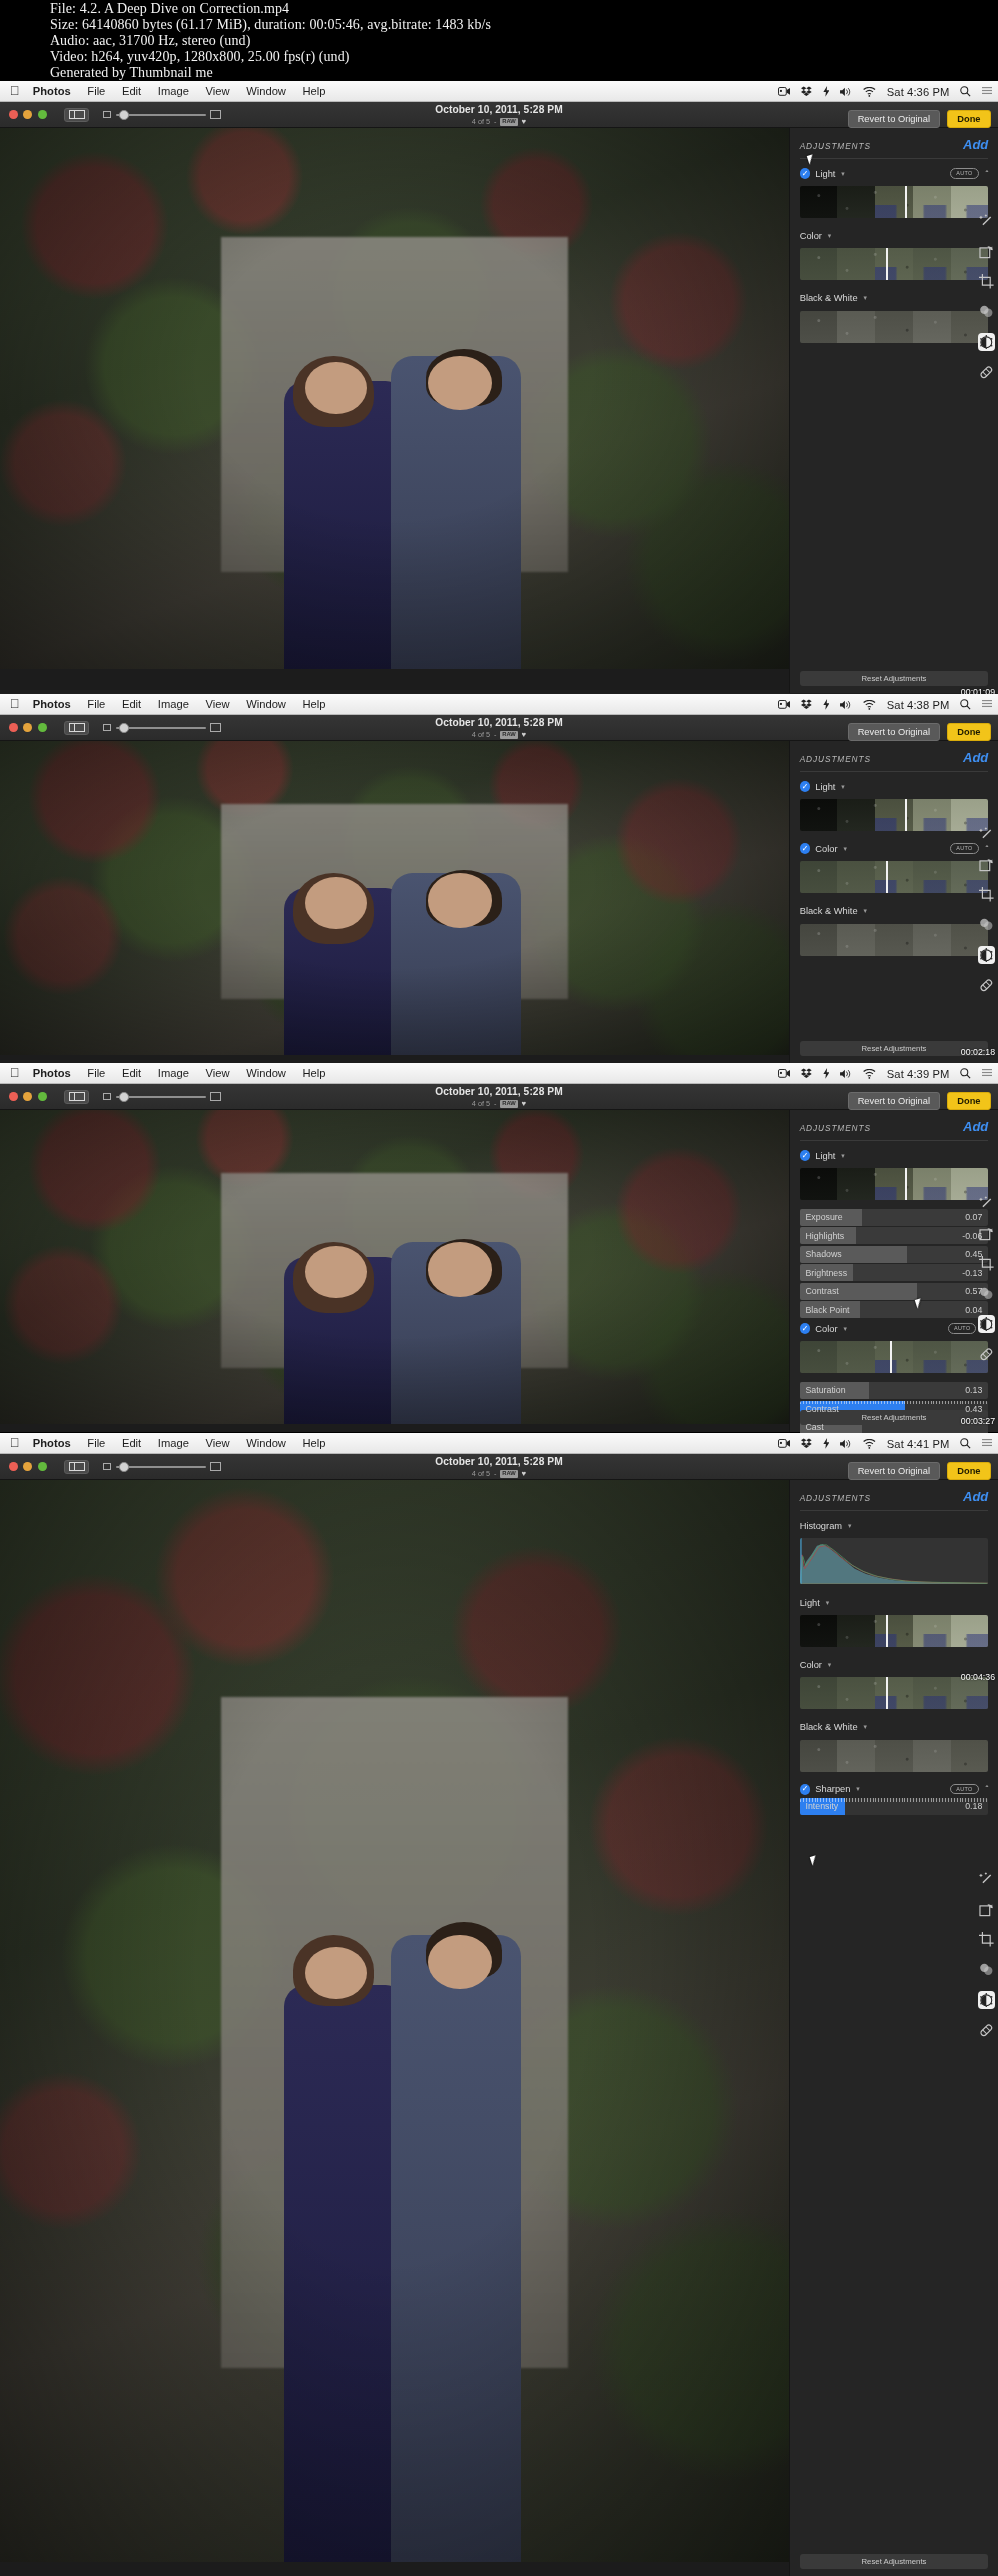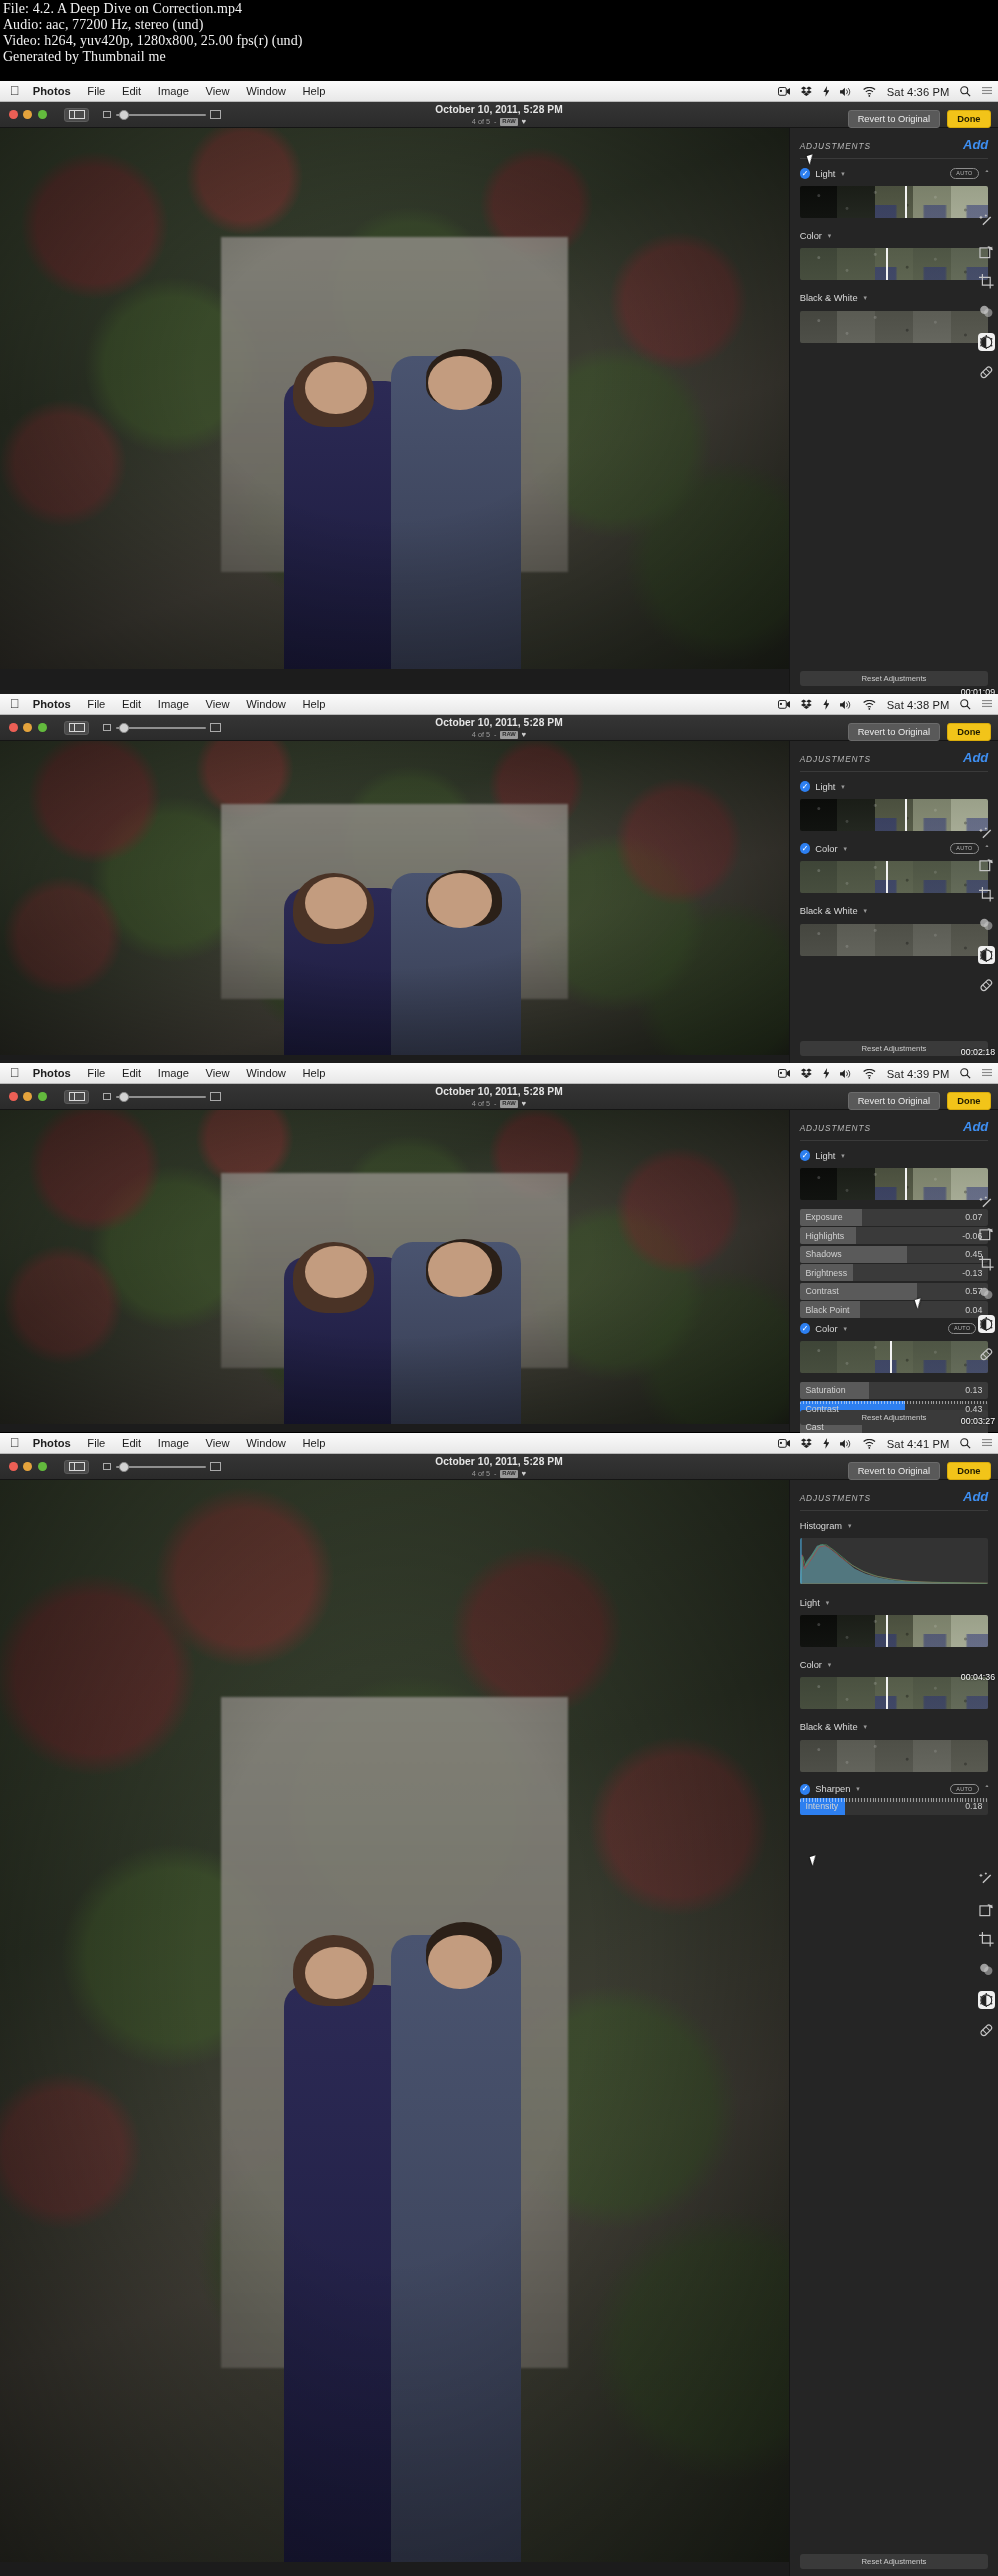--- a/index.html
+++ b/index.html
@@ -20,6 +20,7 @@
     font-size: 14px; line-height: 16px;
     letter-spacing: 0.1px;
     white-space: nowrap;
+    margin-left: 47px;
   }
   
   .panel { position: absolute; left: 0; width: 998px; background: #1e1e1e; }

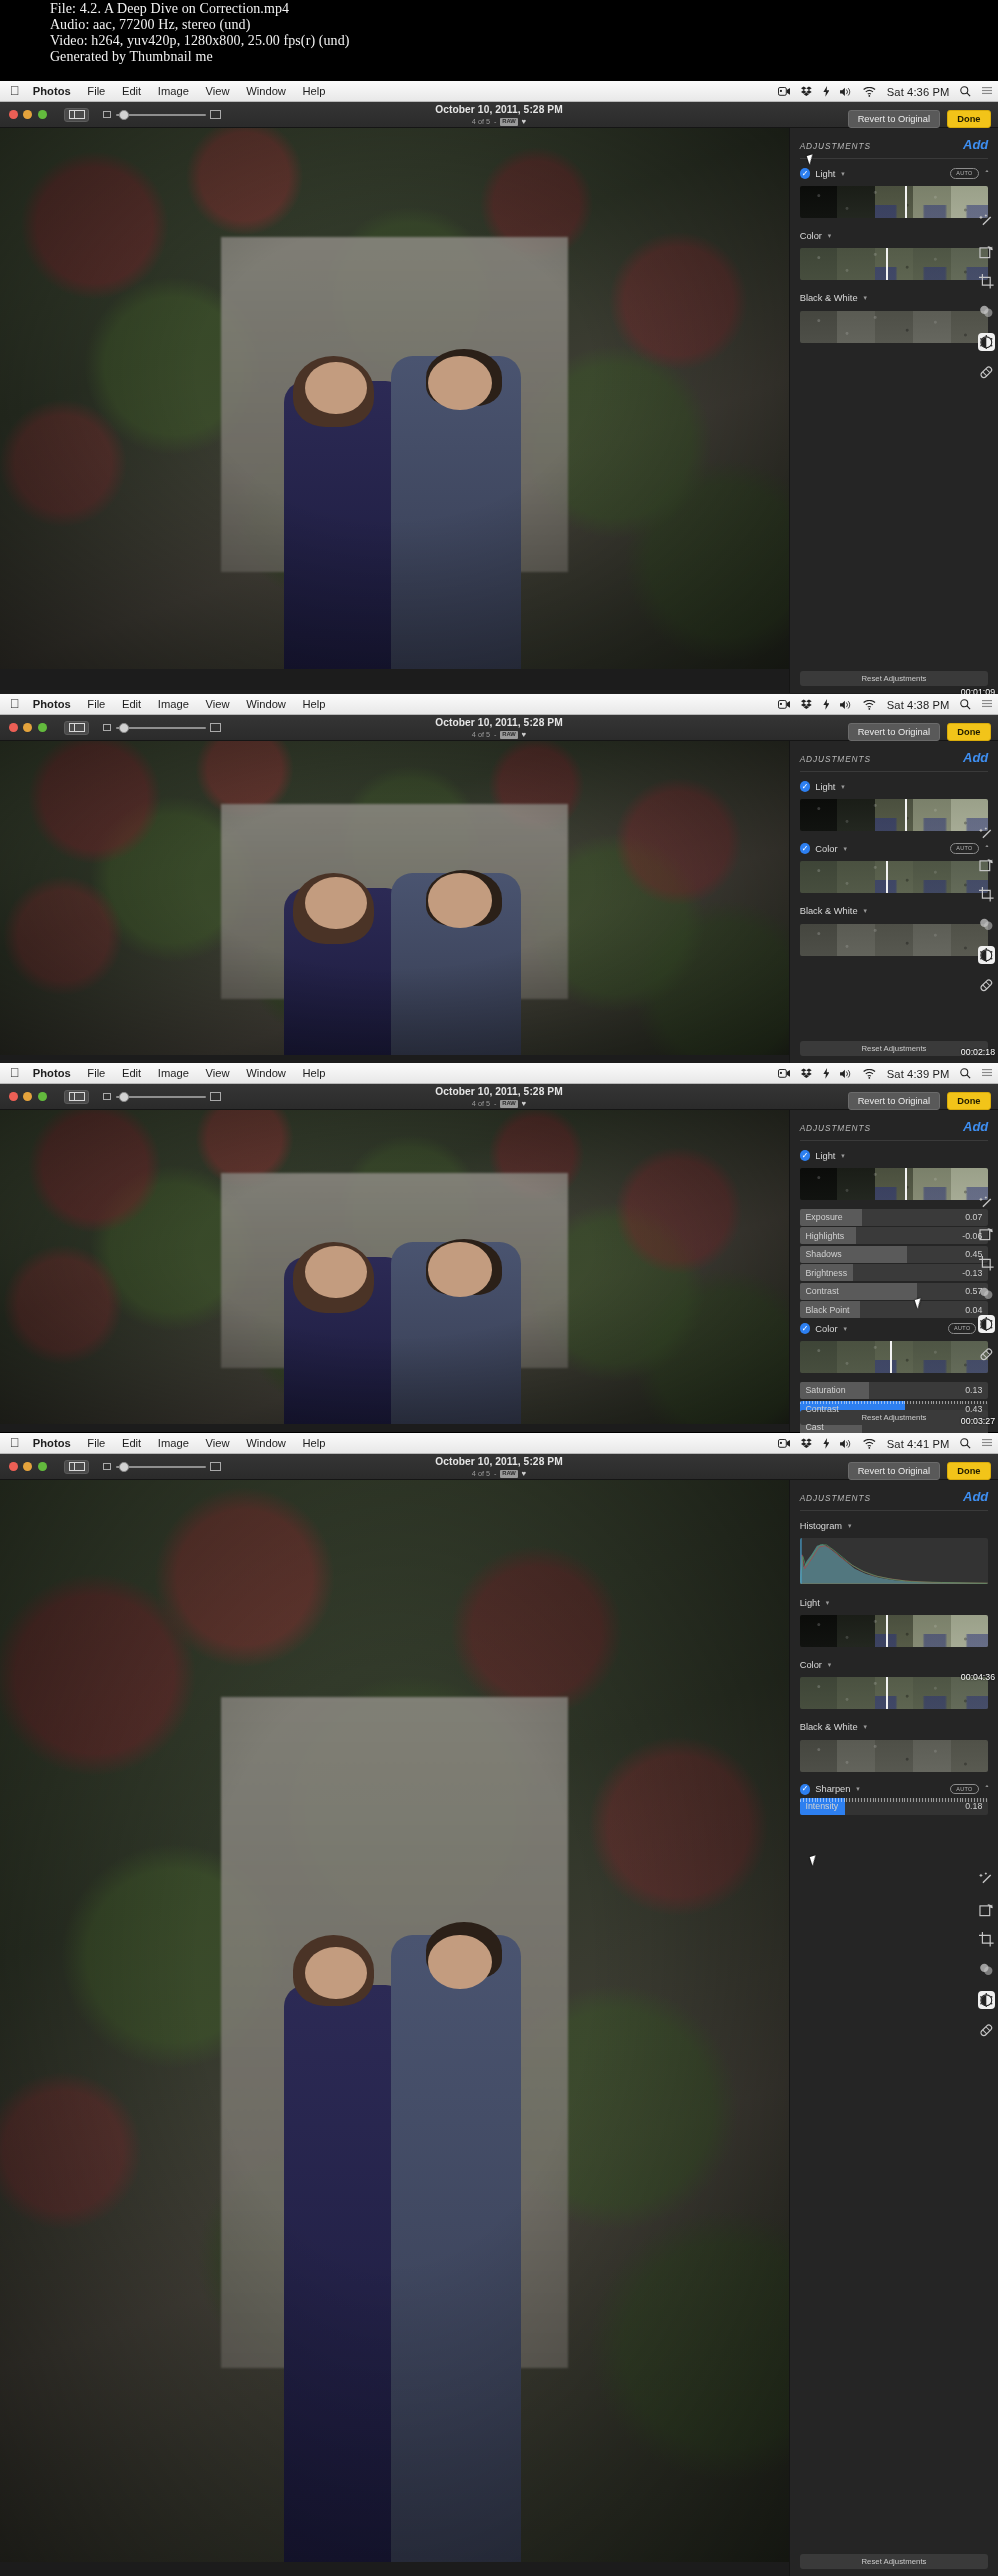--- a/index.html
+++ b/index.html
@@ -290,6 +290,7 @@
 
 <div class="vid-header">
   <div class="line">File: 4.2. A Deep Dive on Correction.mp4</div>
+  <div class="line">Size: 64140860 bytes (61.17 MiB), duration: 00:05:46, avg.bitrate: 1483 kb/s</div>
   <div class="line">Audio: aac, 77200 Hz, stereo (und)</div>
   <div class="line">Video: h264, yuv420p, 1280x800, 25.00 fps(r) (und)</div>
   <div class="line">Generated by Thumbnail me</div>

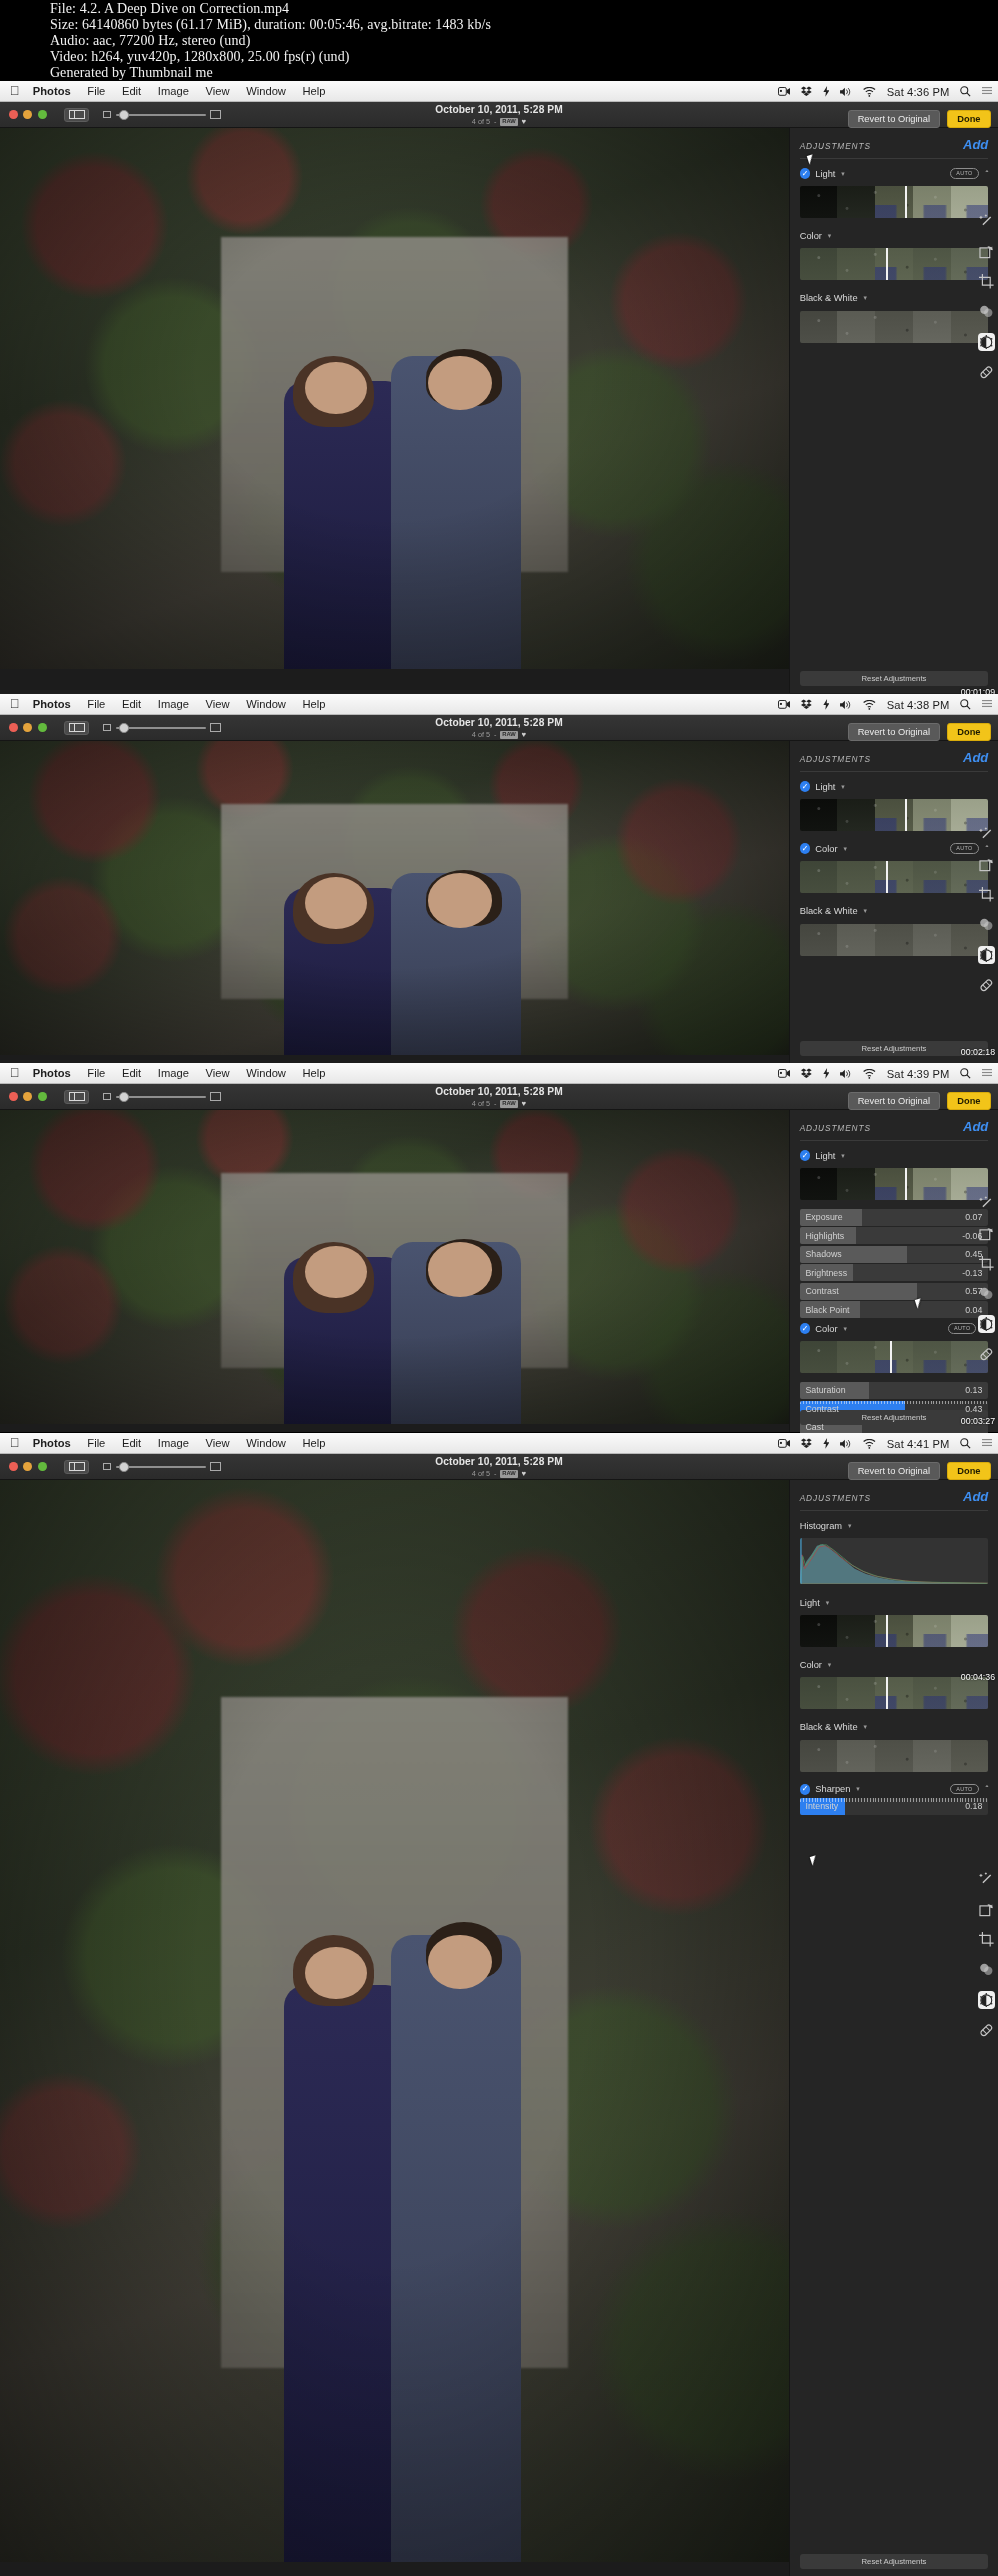--- a/index.html
+++ b/index.html
@@ -291,7 +291,7 @@
 <div class="vid-header">
   <div class="line">File: 4.2. A Deep Dive on Correction.mp4</div>
   <div class="line">Size: 64140860 bytes (61.17 MiB), duration: 00:05:46, avg.bitrate: 1483 kb/s</div>
-  <div class="line">Audio: aac, 77200 Hz, stereo (und)</div>
+  <div class="line">Audio: aac, 31700 Hz, stereo (und)</div>
   <div class="line">Video: h264, yuv420p, 1280x800, 25.00 fps(r) (und)</div>
   <div class="line">Generated by Thumbnail me</div>
 </div>

